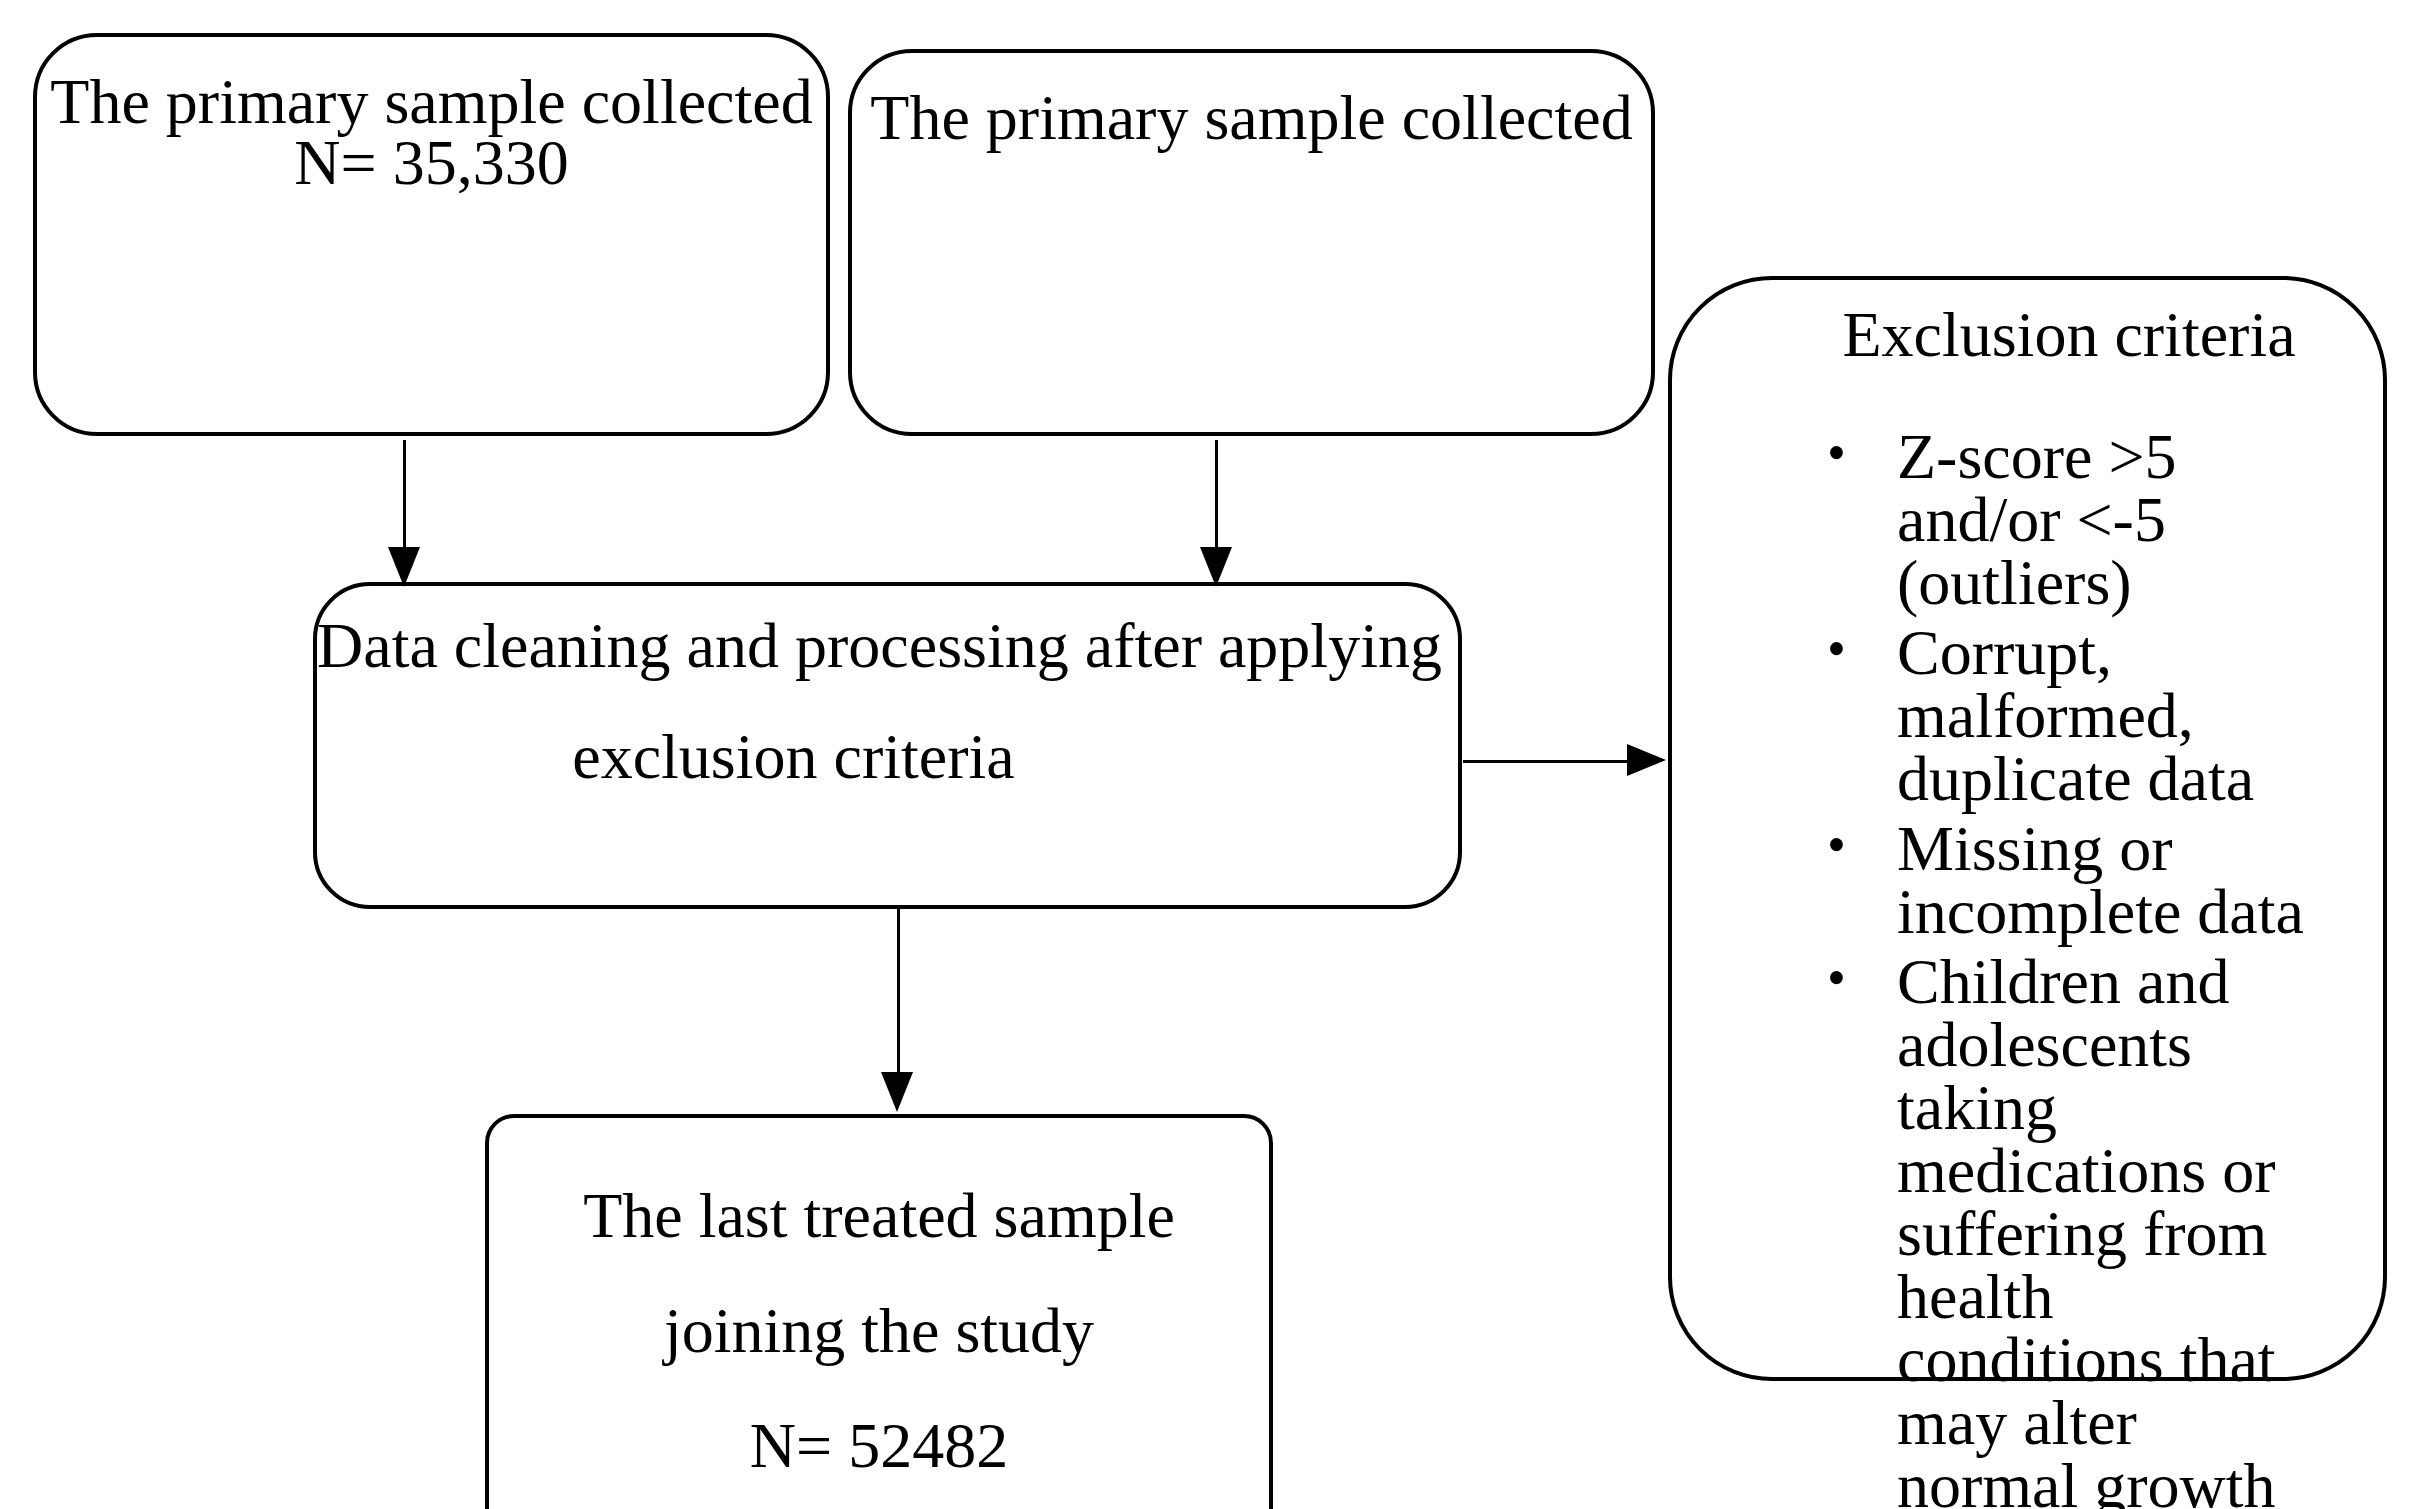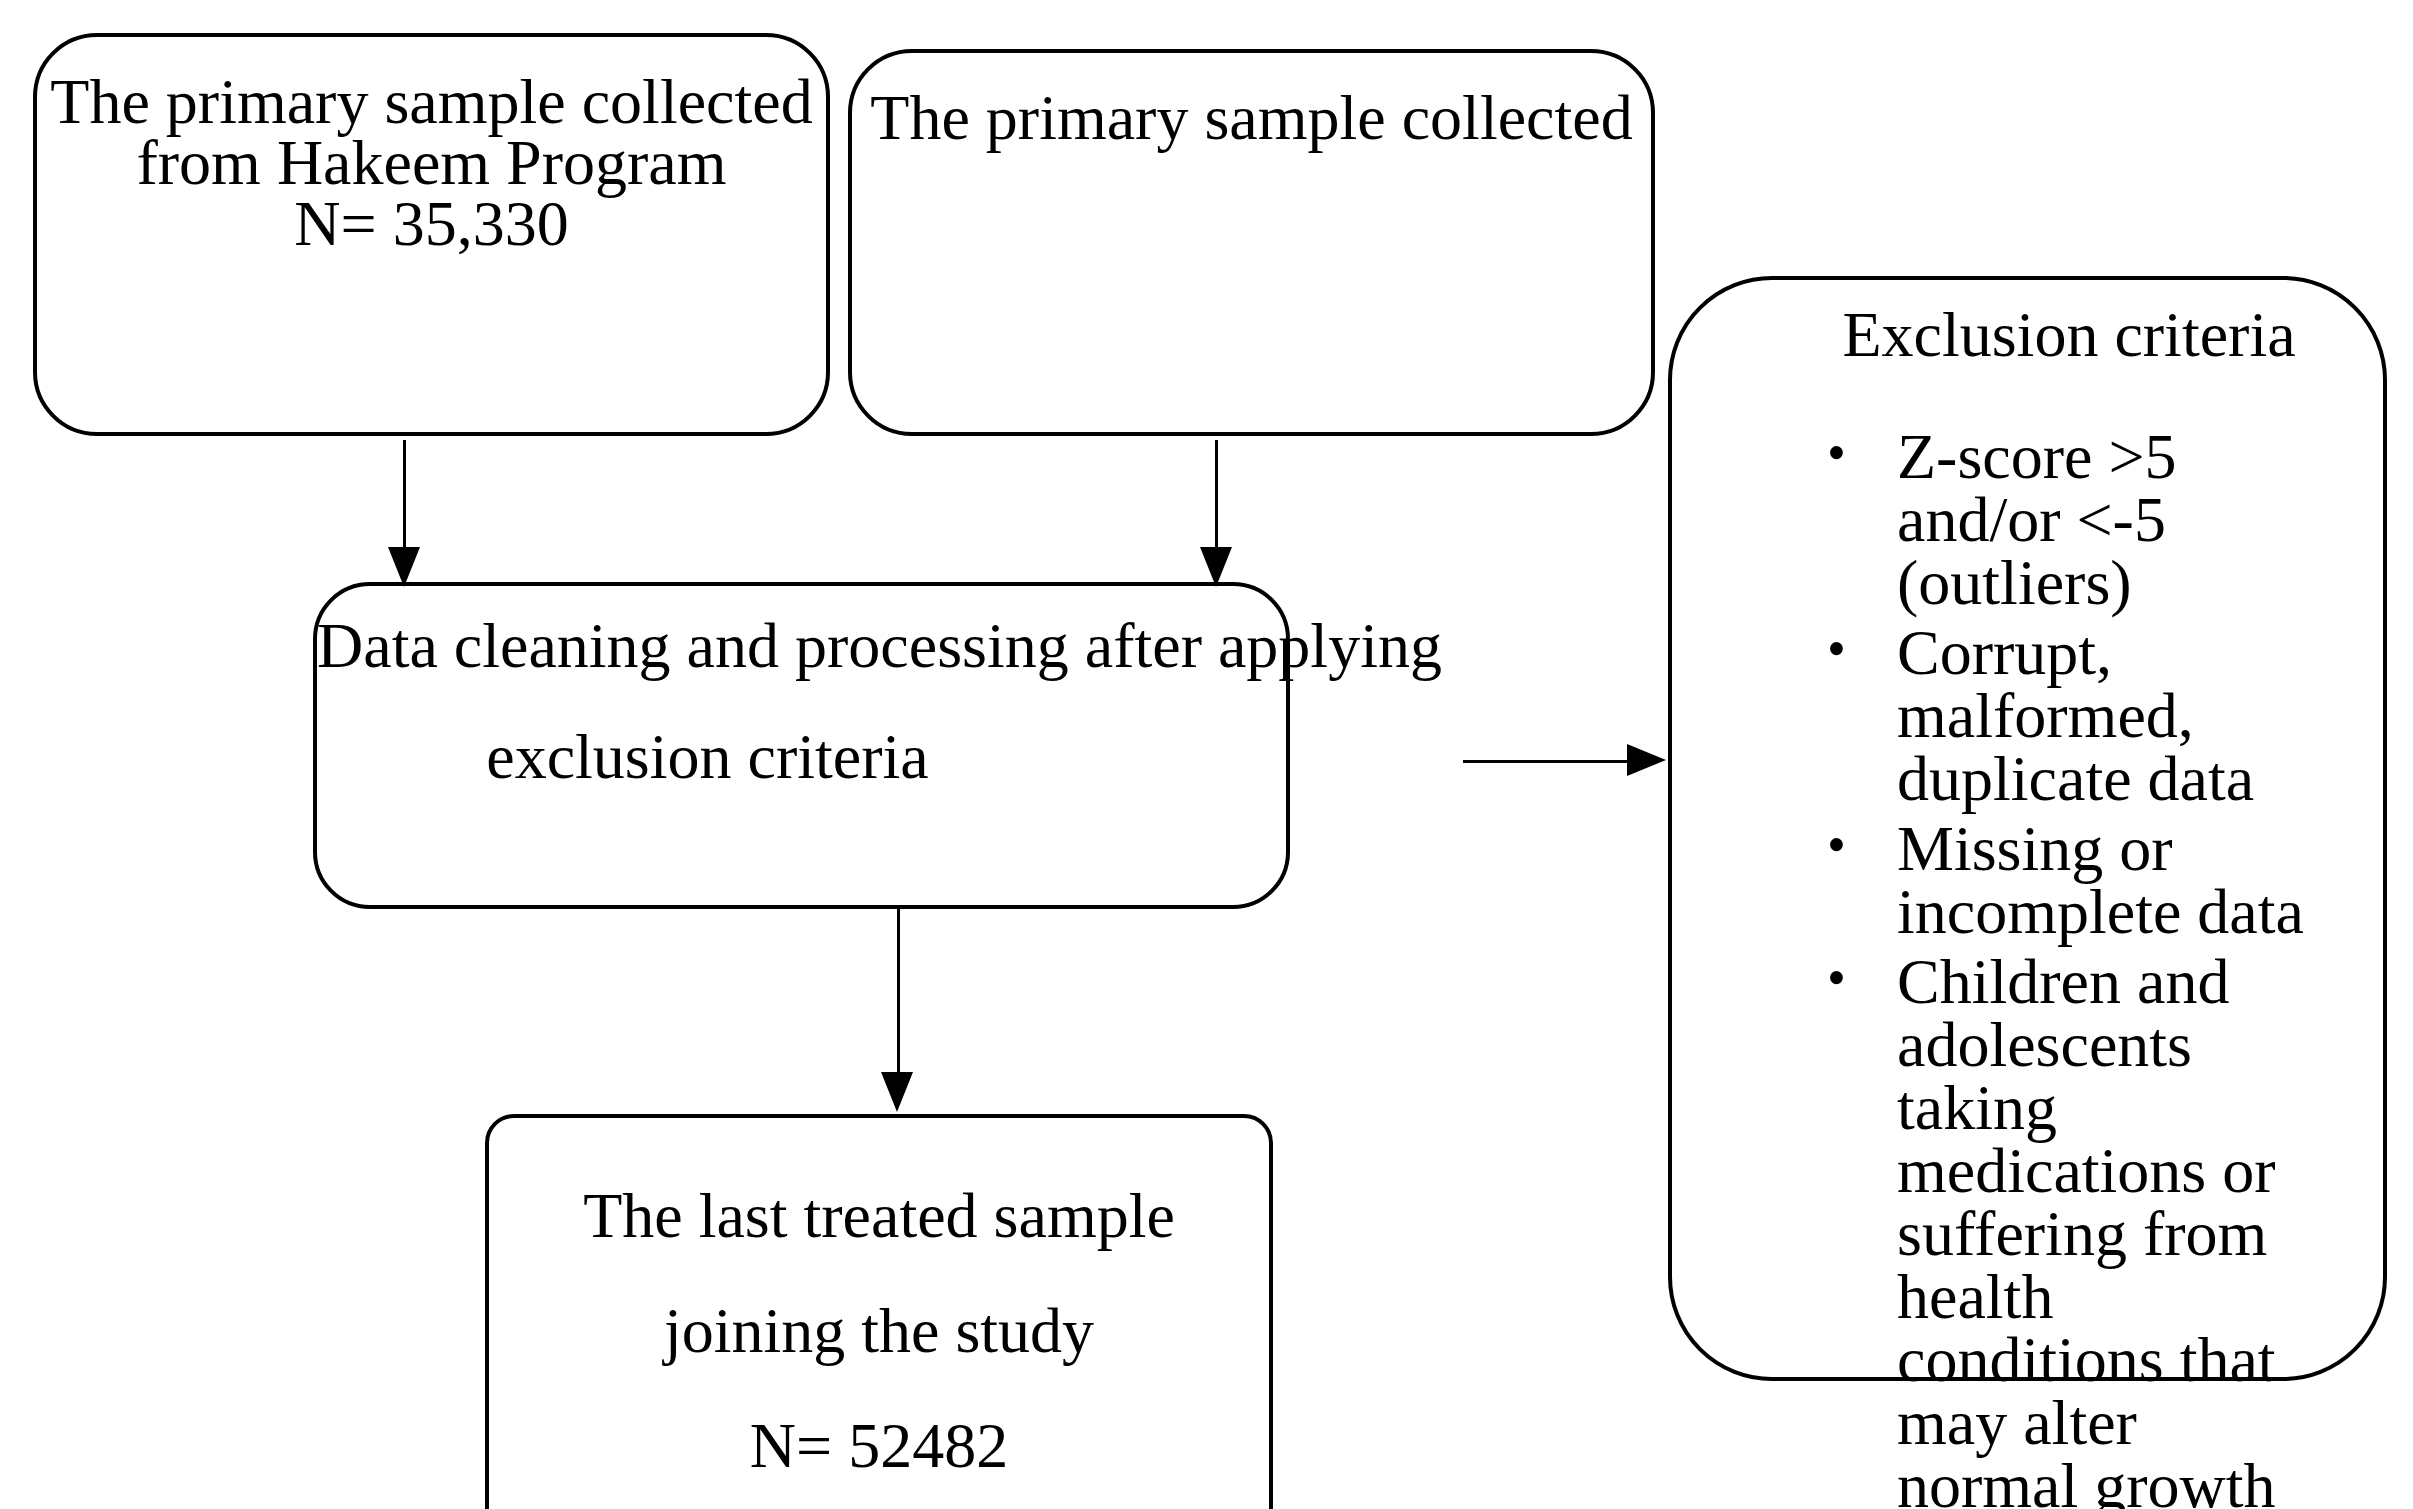--- a/index.html
+++ b/index.html
@@ -97,7 +97,6 @@
 
   <div class="box" id="box-hakeem">
     <div class="ln">The primary sample collected</div>
-    <div class="ln">from Hakeem Program</div>
     <div class="ln">N= 35,330</div>
   </div>
 

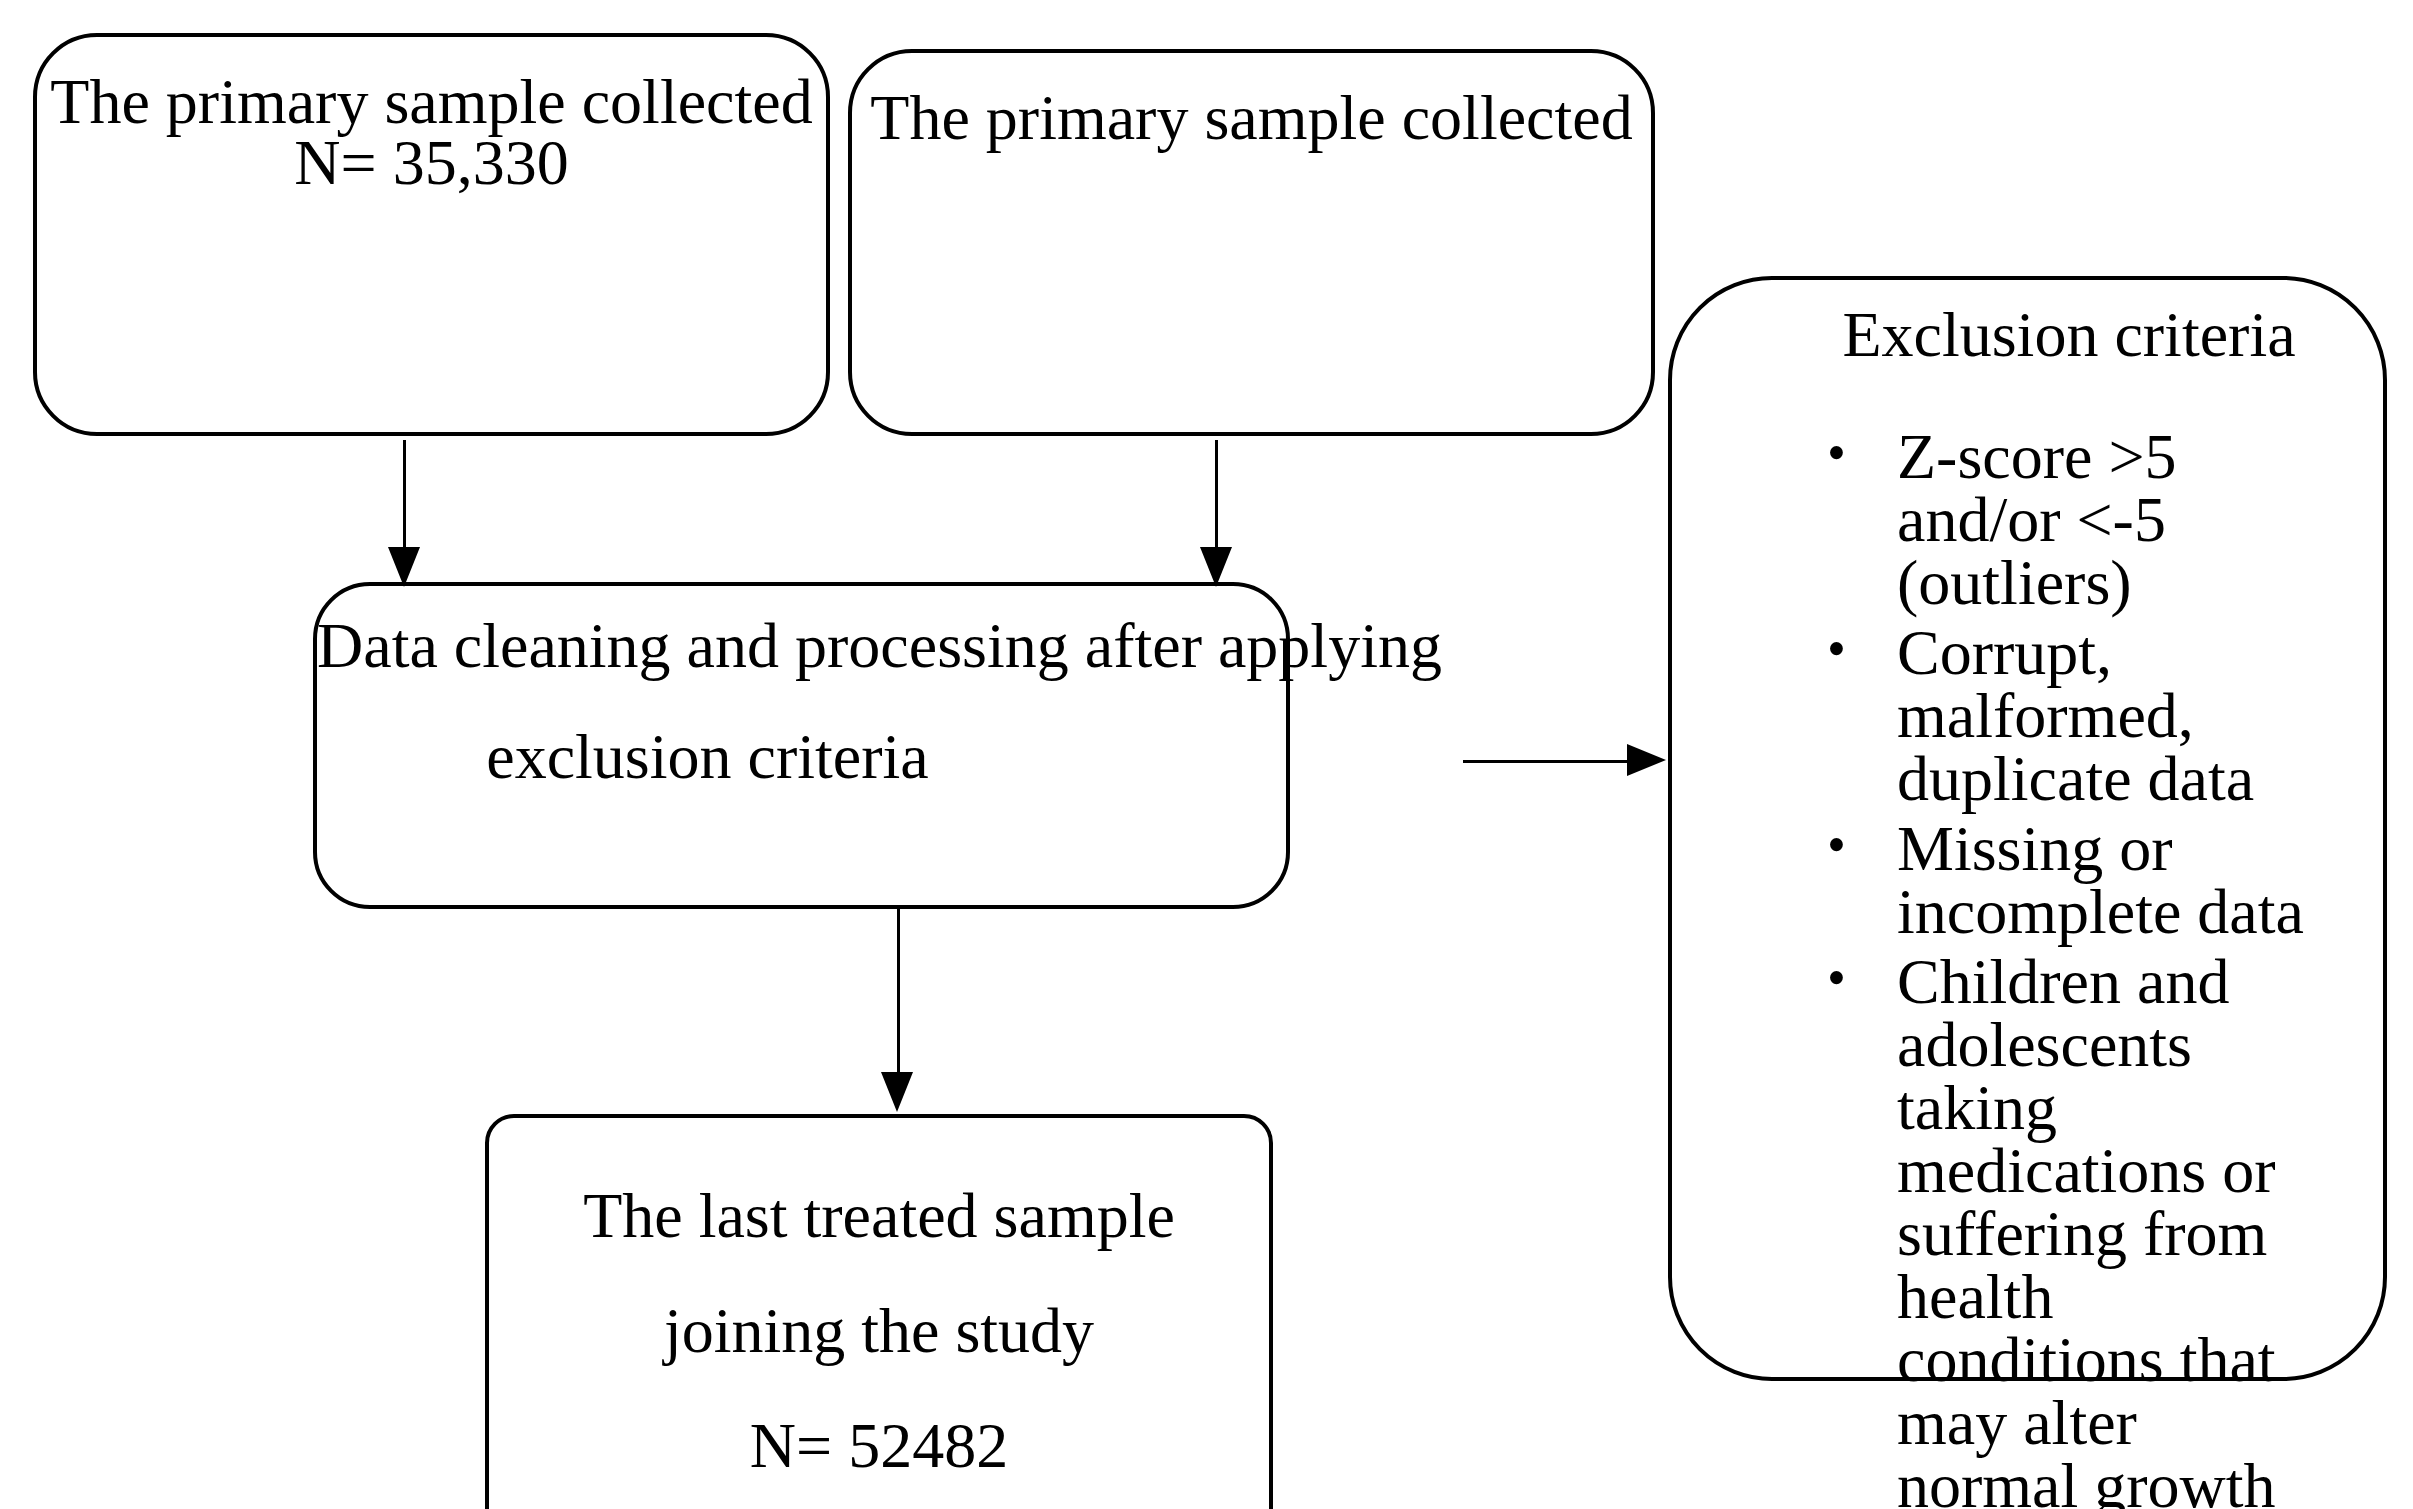--- a/index.html
+++ b/index.html
@@ -33,7 +33,7 @@
   
   #box-private  { left: 848px; top: 49px;   width: 807px; height: 387px; border-radius: 64px; padding-top: 34px; }
   
-  #box-cleaning { left: 313px;  top: 582px;  width: 977px; height: 327px; border-radius: 57px; padding: 29px 188px 0 0; }
+  #box-cleaning { left: 313px;  top: 582px;  width: 1149px; height: 327px; border-radius: 57px; padding: 29px 188px 0 0; }
   #box-cleaning .ln2 { margin-top: 50px; }
   
   #box-final    { left: 485px;  top: 1114px; width: 788px; height: 466px; border-radius: 29px; padding-top: 67px; }

